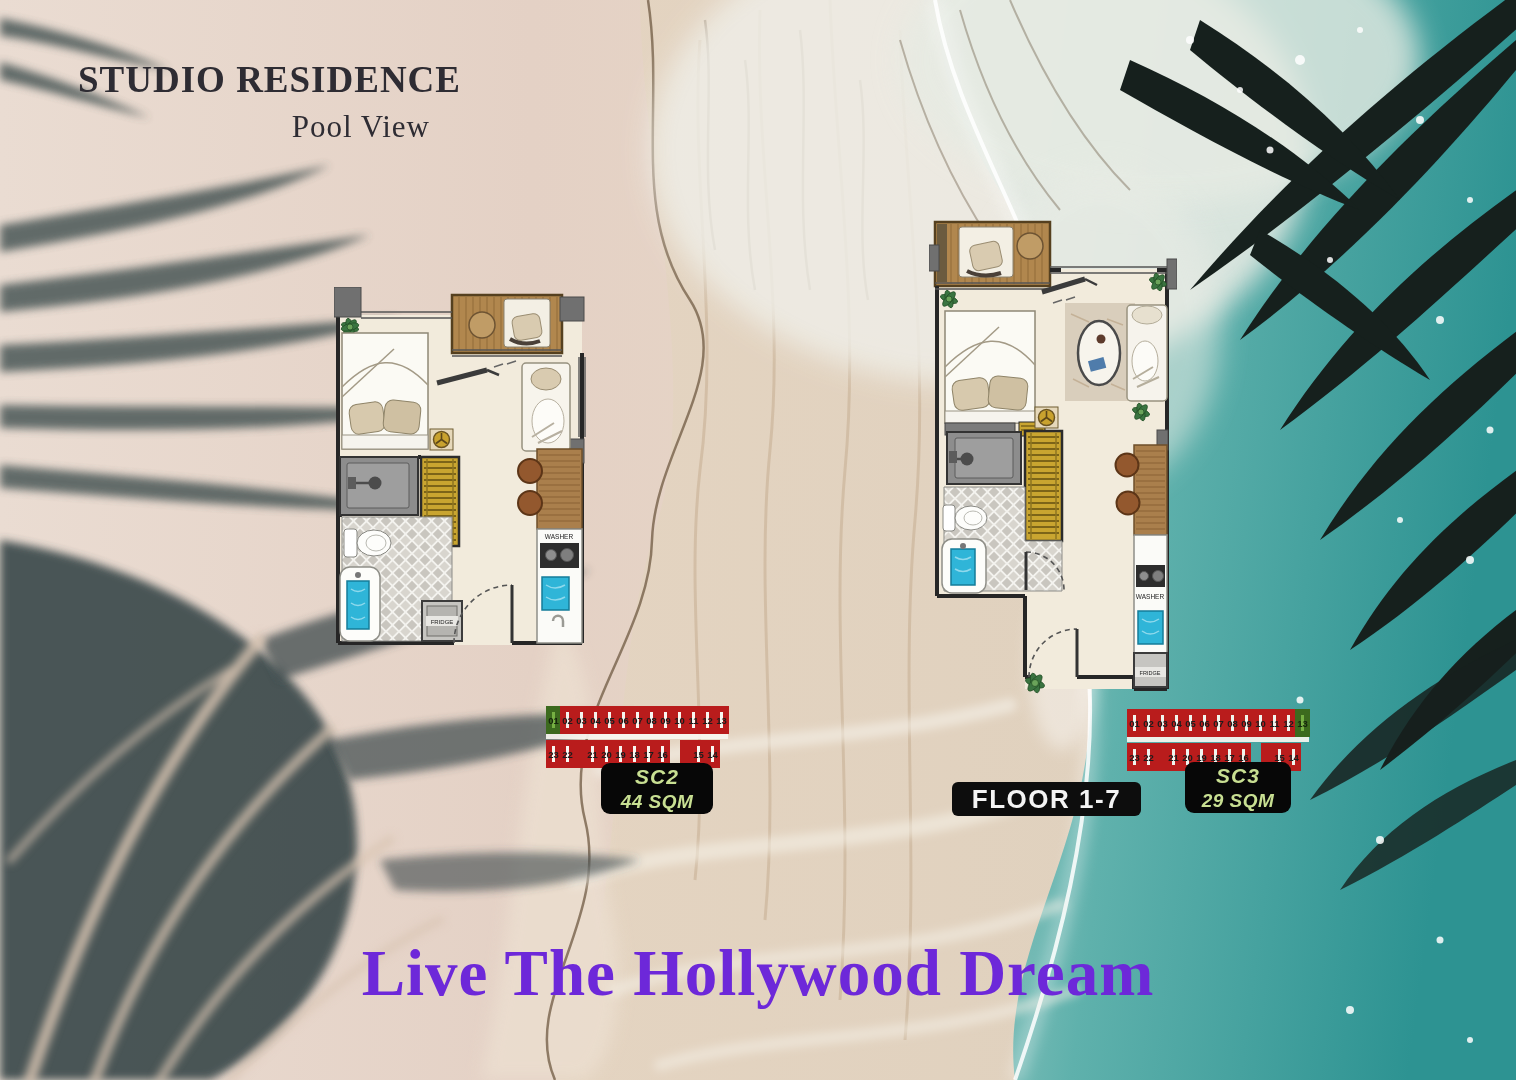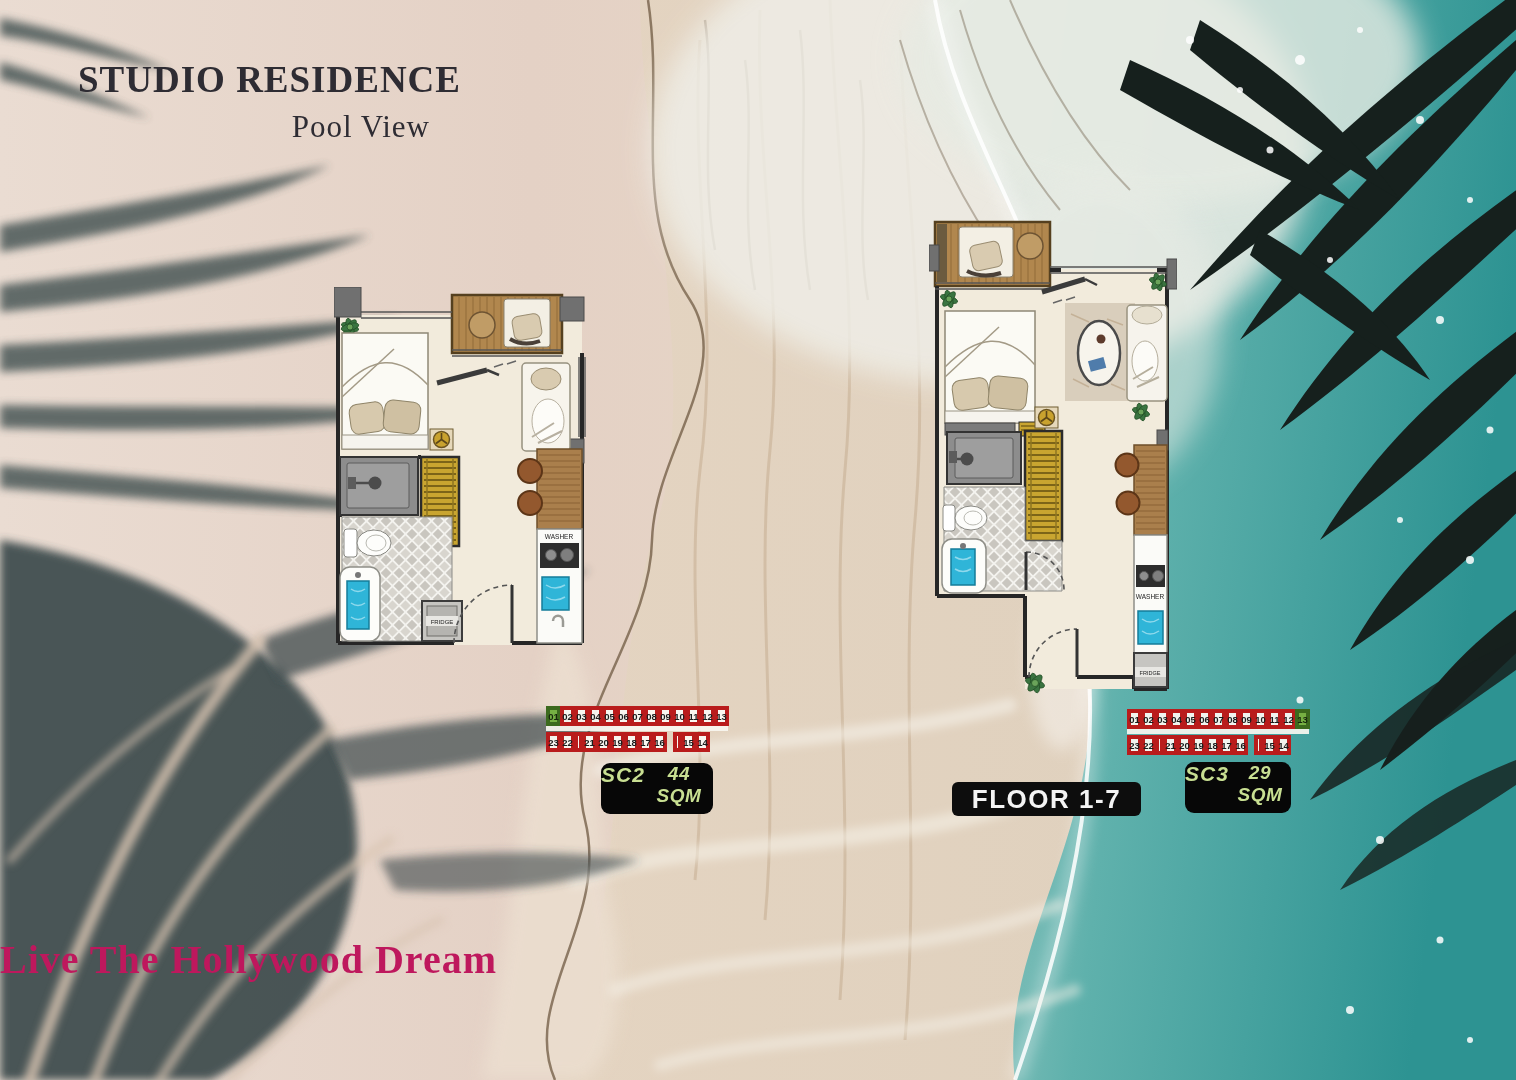--- a/index.html
+++ b/index.html
@@ -22,7 +22,7 @@
   .strip{position:absolute}
   .strip .row{display:flex}
   .strip .bar{height:5px;background:rgba(248,246,240,.92);margin-bottom:1px}
-  .cell{width:15px;height:20px;box-sizing:border-box;border:4px solid #b91c1c;margin-right:-1px;
+  .cell{width:15px;height:28px;box-sizing:border-box;border:6px solid #b91c1c;margin-right:-1px;
         background:rgba(250,248,242,.95);color:#1c1c1c;
         font:bold 9.5px "Liberation Sans",sans-serif;
         display:flex;align-items:center;justify-content:center}

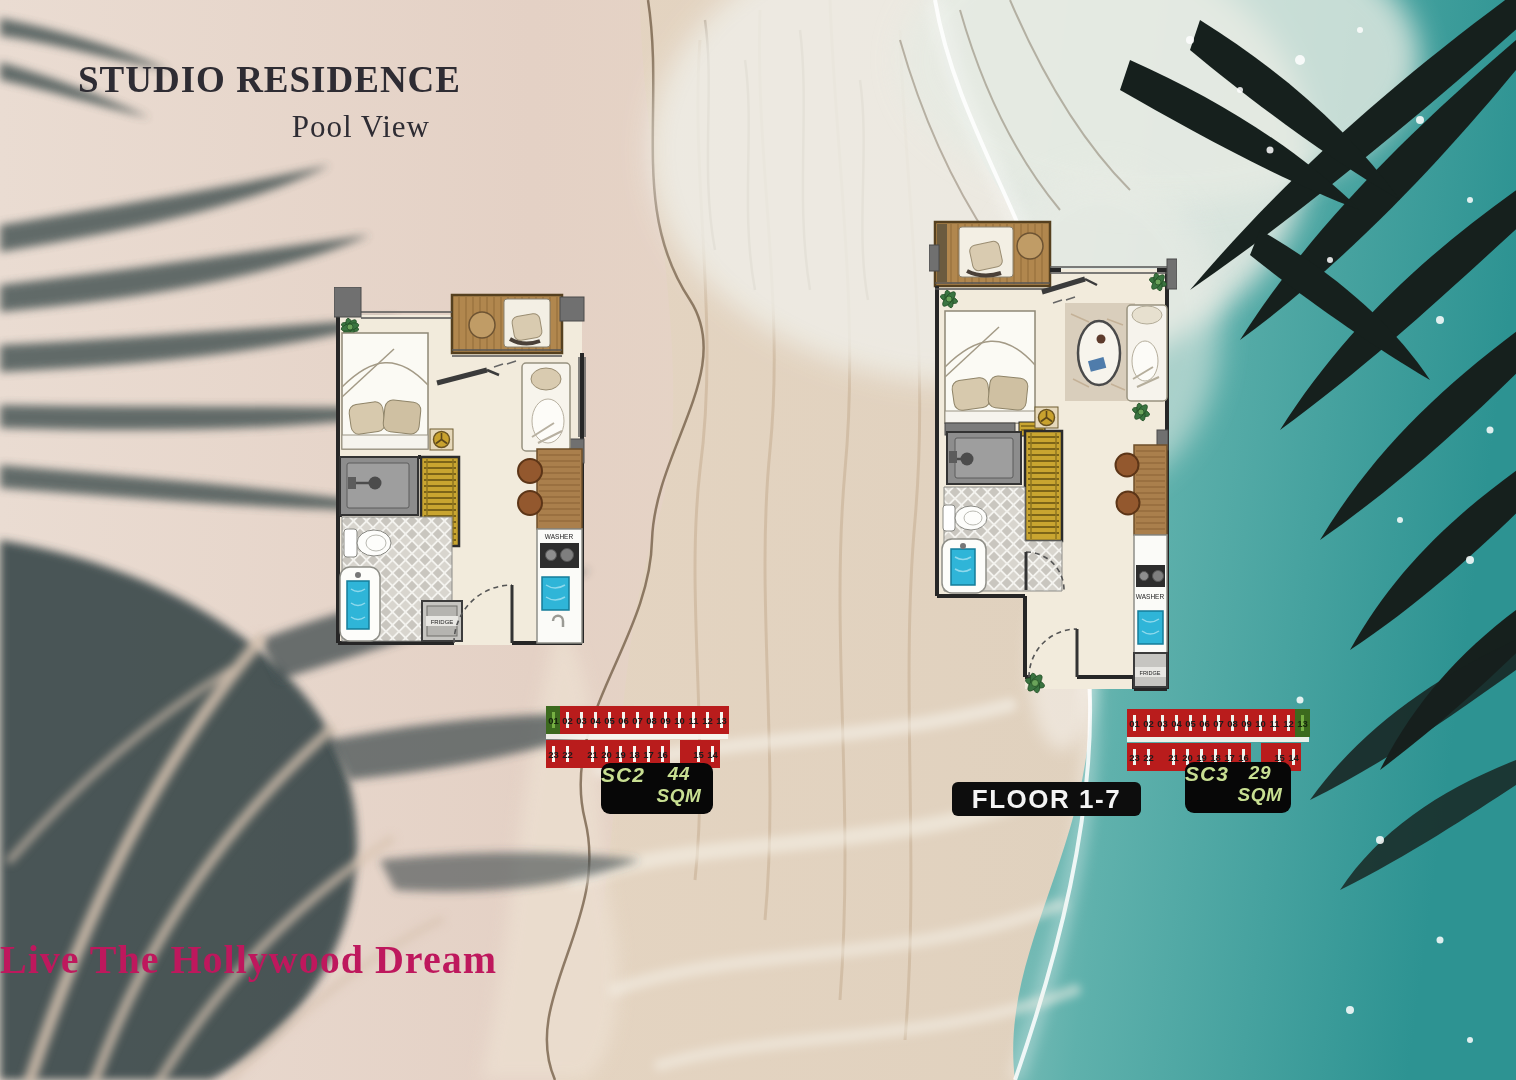--- a/index.html
+++ b/index.html
@@ -41,7 +41,7 @@
   .unit-badge{position:absolute;background:#070707;border-radius:9px;
               color:var(--badge_text,#c8df92);text-align:center;
               font-style:italic;font-weight:bold;
-              display:flex;flex-direction:row;justify-content:center;row-gap:2px}
+              display:flex;flex-direction:column;justify-content:center;row-gap:2px}
   #badge1{left:601px;top:763px;width:112px;height:51px}
   #badge2{left:1185px;top:762px;width:106px;height:51px}
   .unit-badge .code{font-size:21px;letter-spacing:1px}

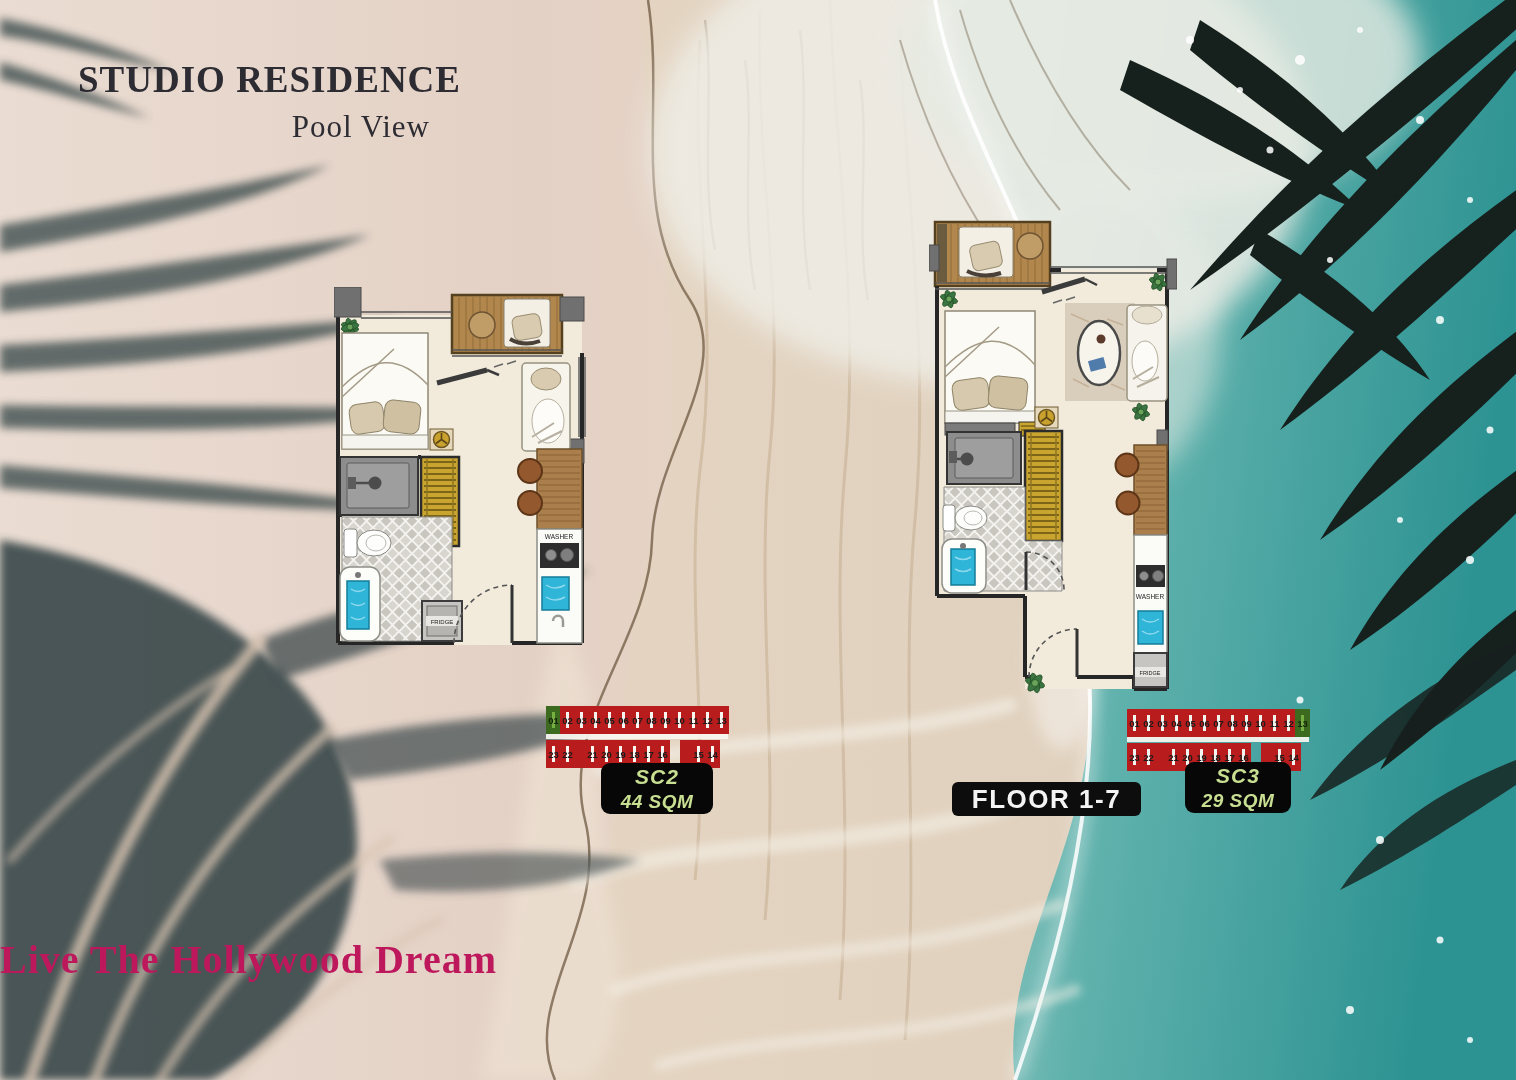--- a/index.html
+++ b/index.html
@@ -48,9 +48,9 @@
   .unit-badge .area{font-size:19px;letter-spacing:.5px}
 
   
-  .tagline{position:absolute;left:0;right:0;top:936px;text-align:left;
-           font-family:"Liberation Serif",serif;font-weight:bold;font-size:40px;
-           letter-spacing:1px;color:#be185d}
+  .tagline{position:absolute;left:0;right:0;top:936px;text-align:center;
+           font-family:"Liberation Serif",serif;font-weight:bold;font-size:65px;
+           letter-spacing:1px;color:#6d28d9}
 </style>
 </head>
 <body>

